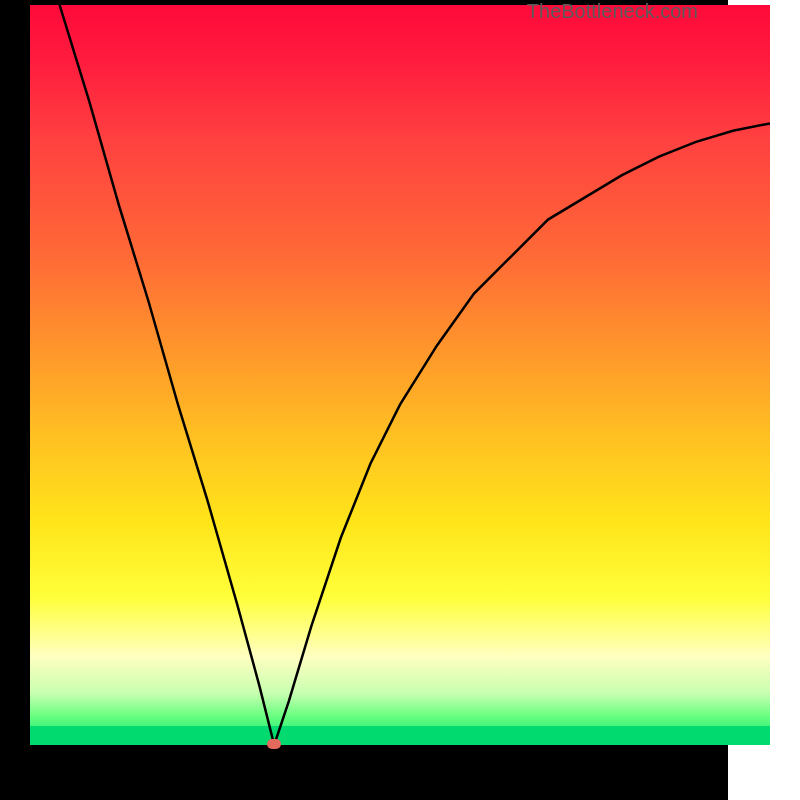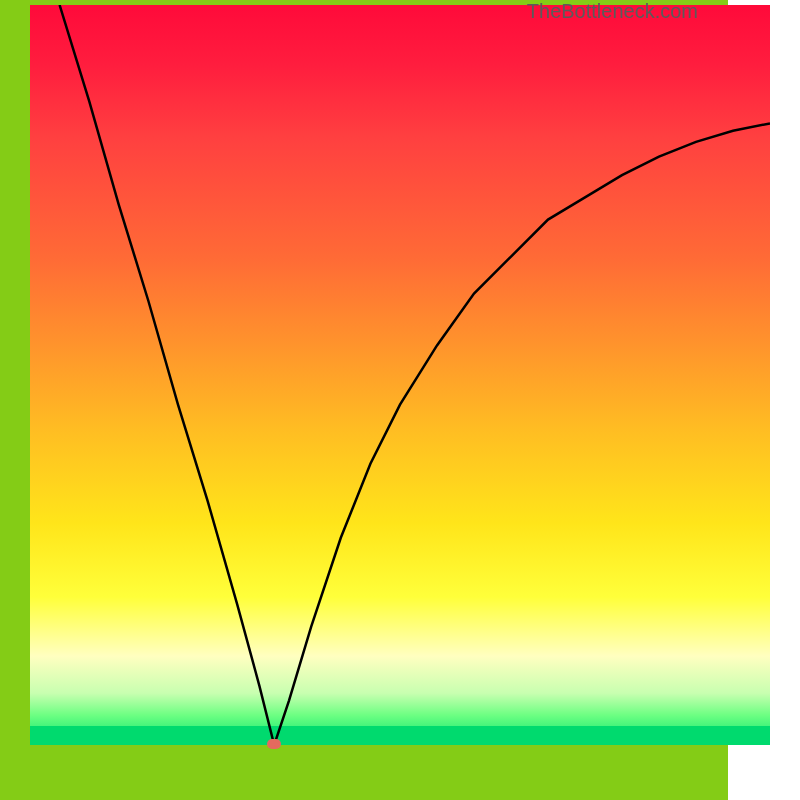--- a/index.html
+++ b/index.html
@@ -3,7 +3,7 @@
 <meta charset="utf-8">
 <style>
   html,body{margin:0;padding:0;width:800px;height:800px;overflow:hidden}
-  .frame{position:relative;width:728px;height:800px;background:#84cc16}
+  .frame{position:relative;width:728px;height:800px;background:#000000}
   .plot-area{position:absolute;left:30px;top:5px;width:740px;height:740px}
   
   .plot-bg{position:absolute;inset:0;

